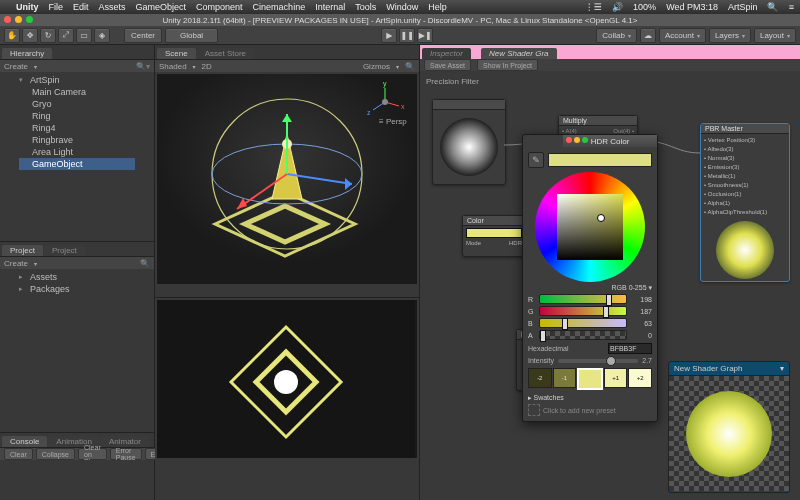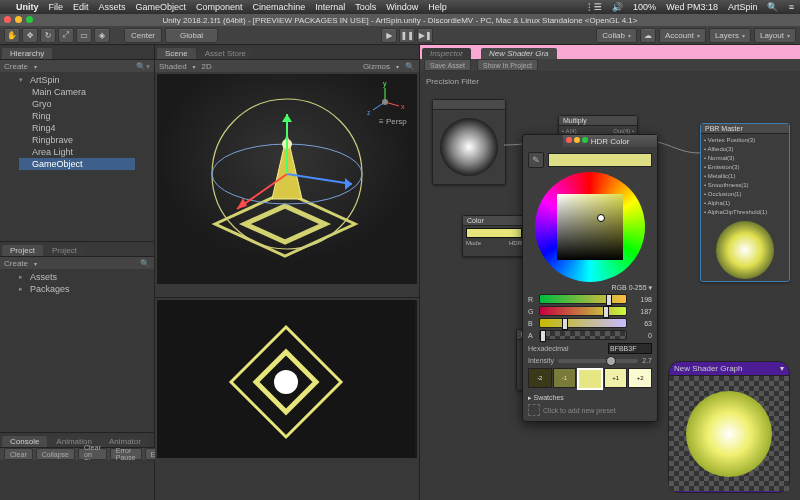--- a/index.html
+++ b/index.html
@@ -81,7 +81,7 @@
   .swatches-head{font-size:7px;color:#ccc;margin-top:3px;}
   .swatches-sub{font-size:7px;color:#888;display:flex;align-items:center;gap:3px;margin-top:2px;}
   
-  .preview-card{position:absolute;right:10px;bottom:8px;width:120px;height:130px;background:#4c1d95;border:1px solid #222;border-radius:12px;z-index:3;margin-top:28px;}
+  .preview-card{position:absolute;right:10px;bottom:8px;width:120px;height:130px;background:#0c4a6e;border:1px solid #222;border-radius:3px;z-index:3;margin-top:28px;}
   .preview-card-head{height:13px;border-bottom:1px solid #222;display:flex;align-items:center;padding:0 5px;font-size:8px;color:#ccc;}
   .checker{background-image:linear-gradient(45deg,#555 25%,transparent 25%),linear-gradient(-45deg,#555 25%,transparent 25%),linear-gradient(45deg,transparent 75%,#555 75%),linear-gradient(-45deg,transparent 75%,#555 75%);background-size:10px 10px;background-position:0 0,0 5px,5px -5px,-5px 0;background-color:#333;}
   svg{display:block;}

